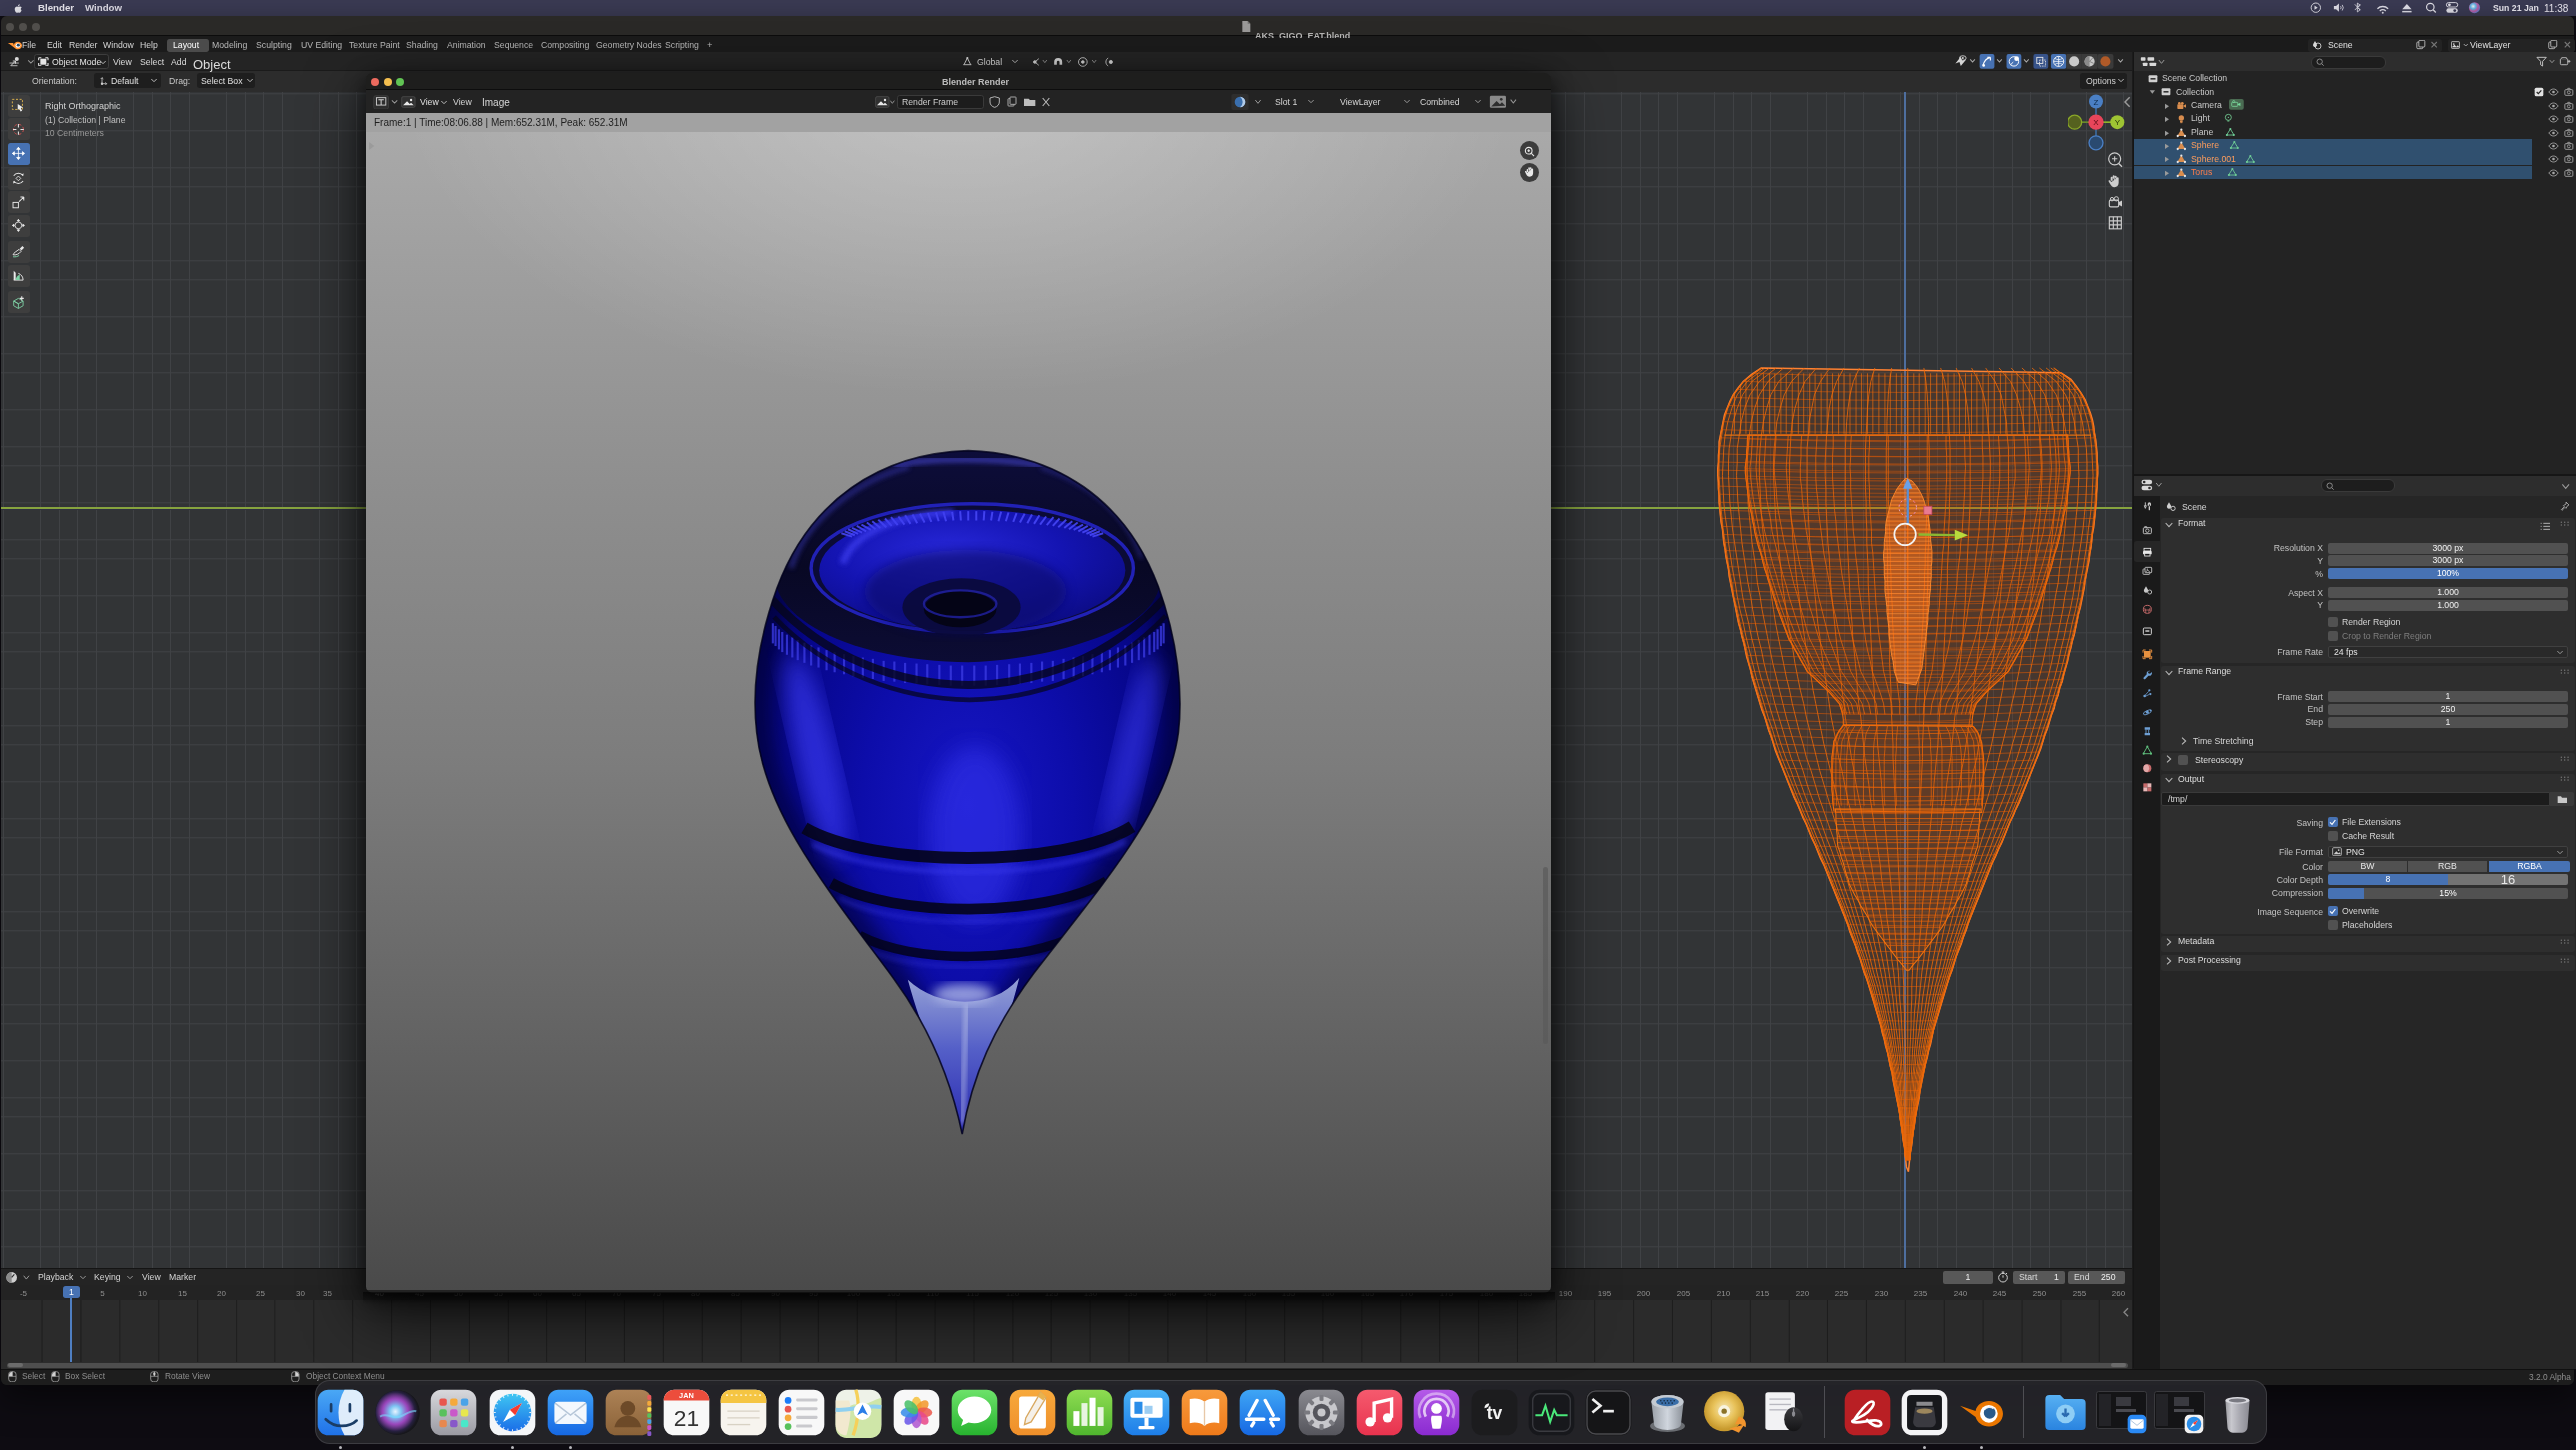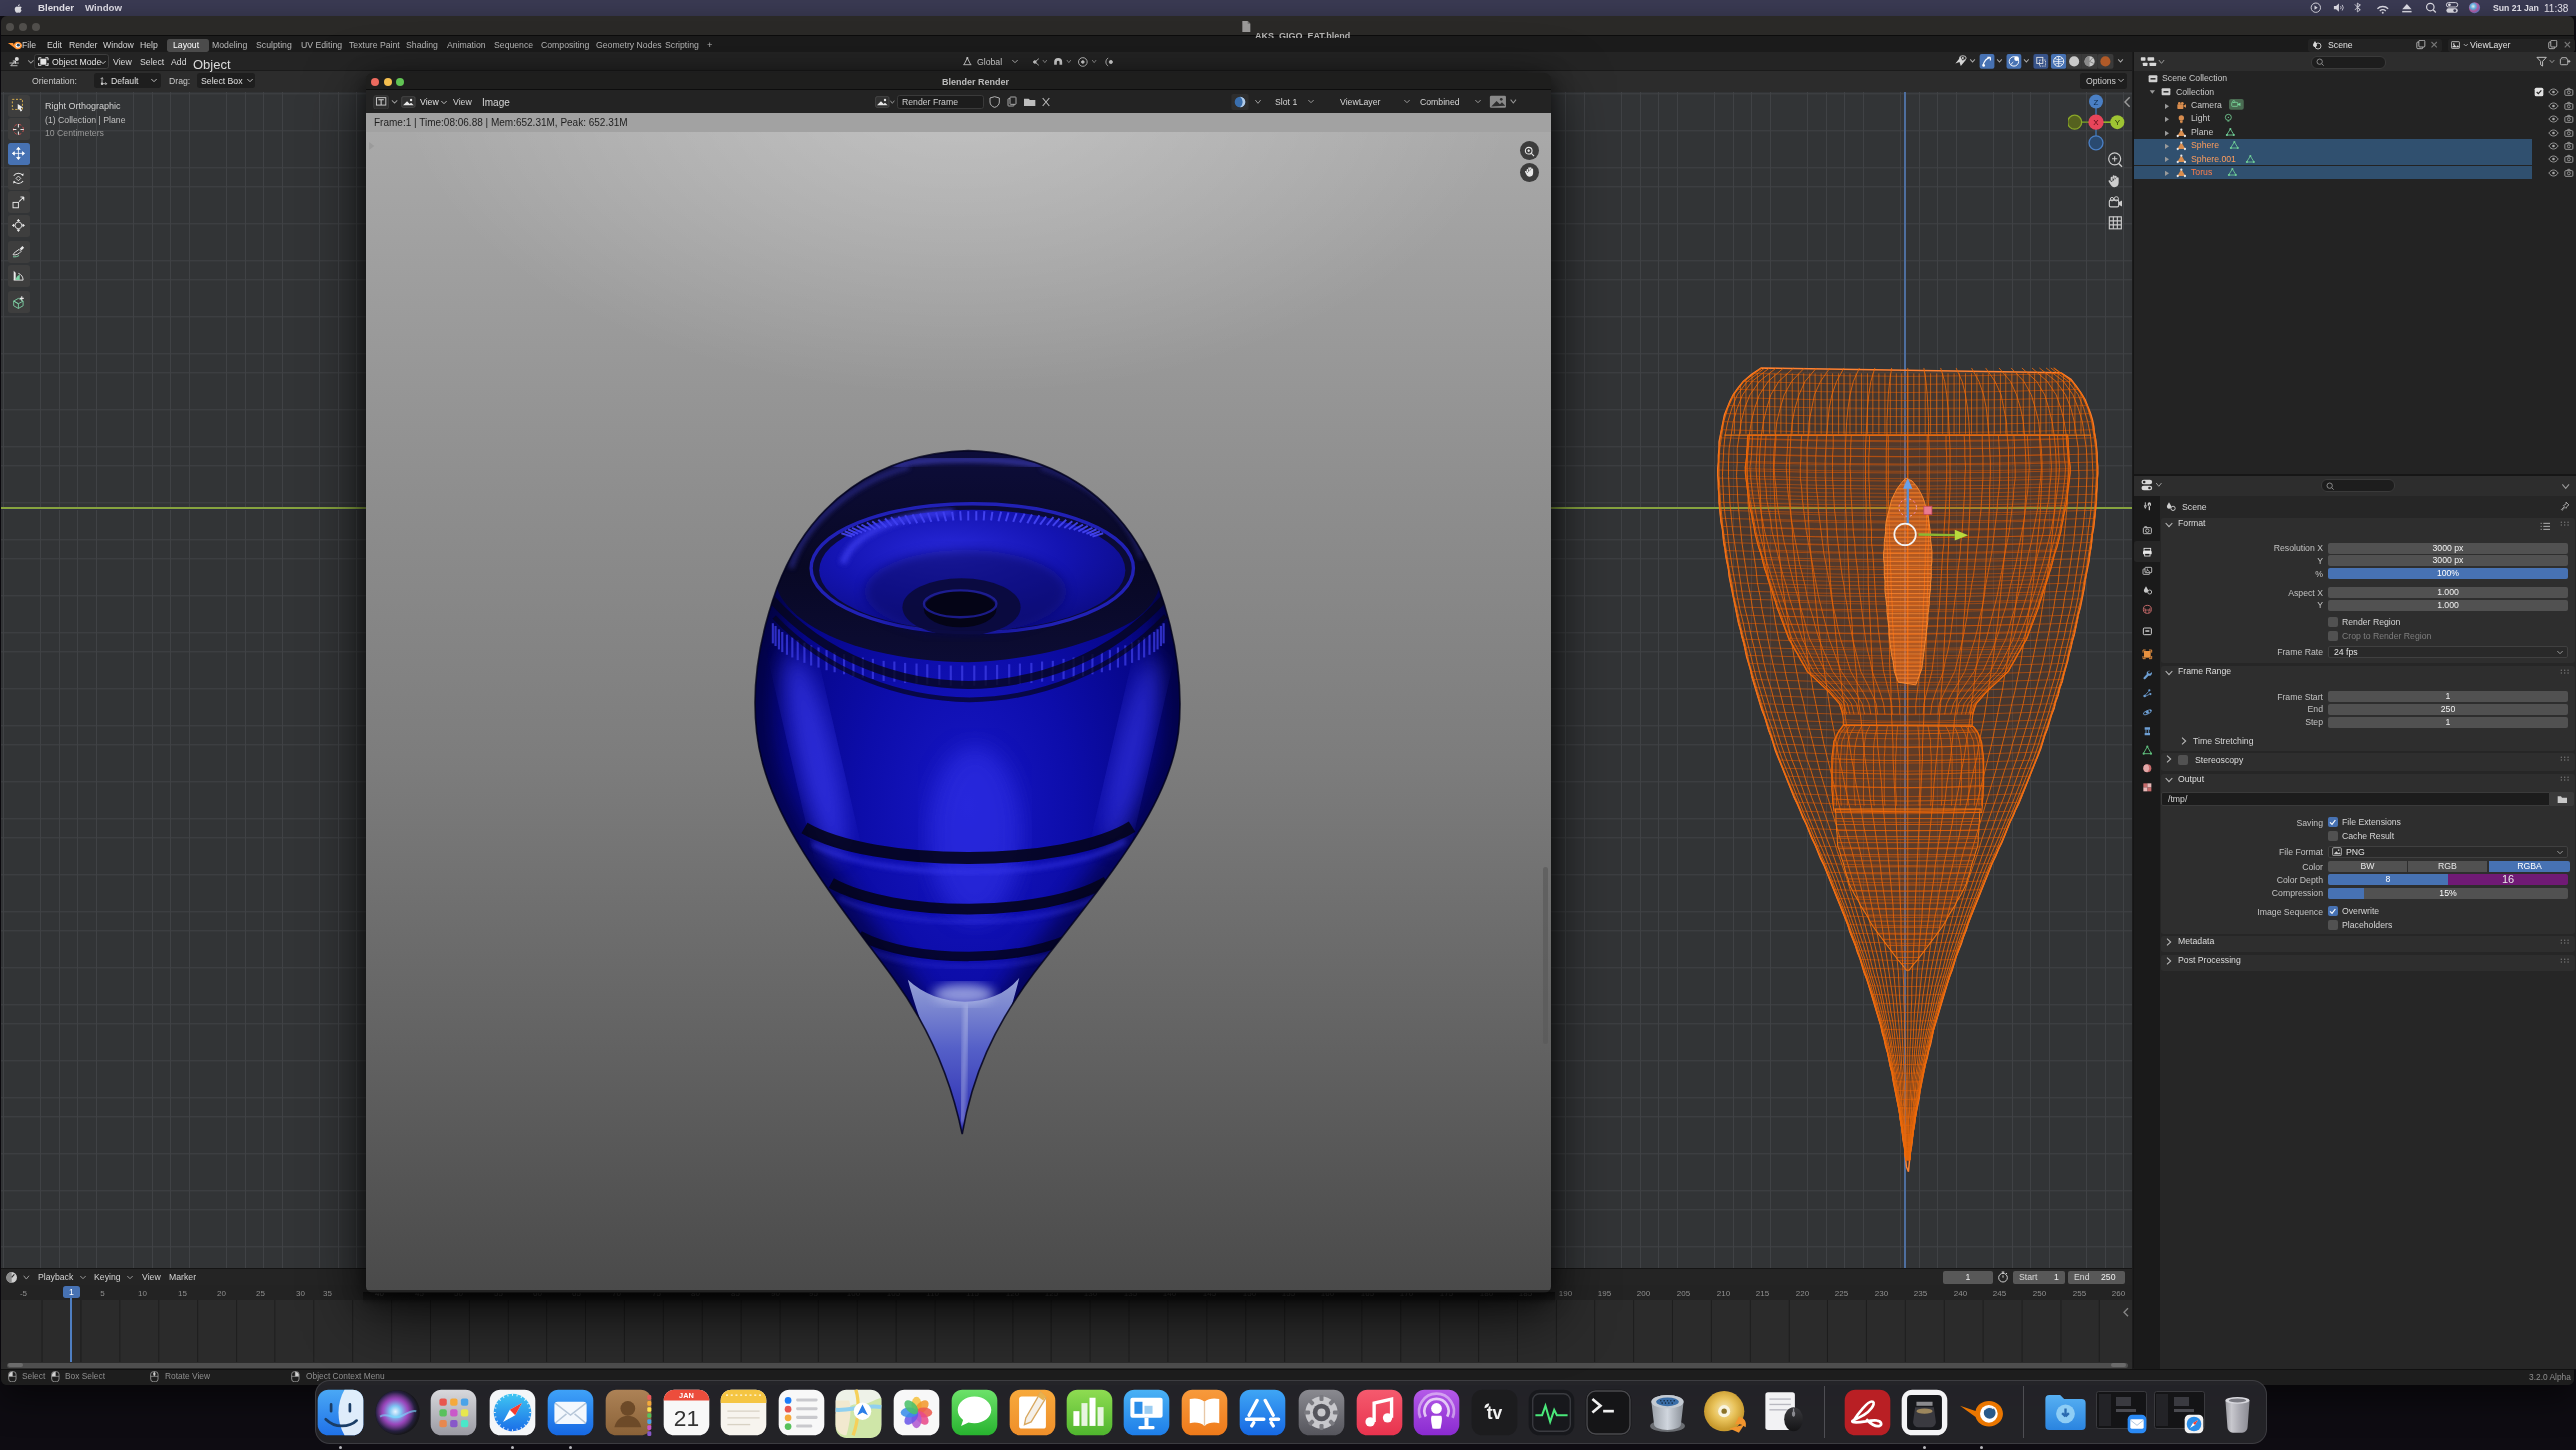--- a/index.html
+++ b/index.html
@@ -1132,7 +1132,7 @@
 <div class="a" style="left:2489px;top:861px;width:81px;height:11.4px;background:#4772b3;border-radius:0 2px 2px 0;color:#fff;font-size:8.7px;text-align:center;line-height:11.4px;">RGBA</div>
 <div class="a tx" style="left:2160px;width:163px;text-align:right;font-size:8.7px;color:#c3c3c3;top:875px;">Color Depth</div>
 <div class="a" style="left:2328px;top:874px;width:120px;height:11.4px;background:#4772b3;border-radius:2px 0 0 2px;color:#fff;font-size:8.7px;text-align:center;line-height:11.4px;">8</div>
-<div class="a" style="left:2448px;top:874px;width:120px;height:11.4px;background:#701a75;border-radius:0 2px 2px 0;color:#e8e8e8;font-size:11px;text-align:center;line-height:11.4px;">16</div>
+<div class="a" style="left:2448px;top:874px;width:120px;height:11.4px;background:#737373;border-radius:0 2px 2px 0;color:#e8e8e8;font-size:13px;text-align:center;line-height:11.4px;">16</div>
 <div class="a tx" style="left:2160px;width:163px;text-align:right;font-size:8.7px;color:#c3c3c3;top:888px;">Compression</div>
 <div class="a" style="left:2328px;top:888px;width:240px;height:11.4px;background:#515151;border-radius:2px;"></div>
 <div class="a" style="left:2328px;top:888px;width:36px;height:11.4px;background:#4772b3;border-radius:2px 0 0 2px;"></div>

